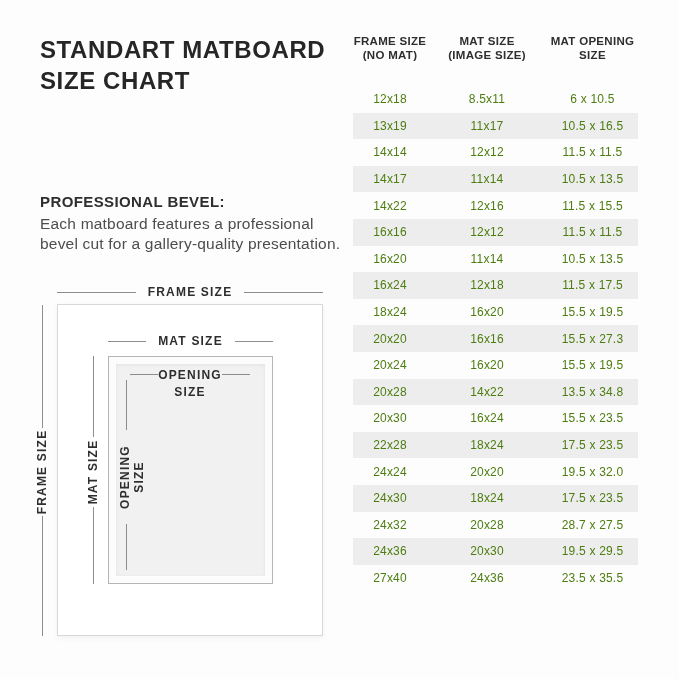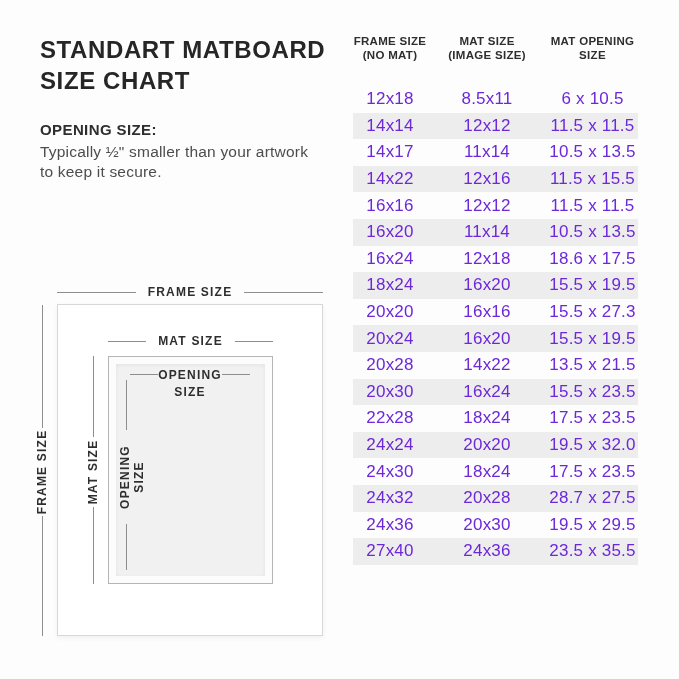--- a/index.html
+++ b/index.html
@@ -61,7 +61,7 @@
   .tbody { position:absolute; left:353px; top:86px; width:285px; }
   .trow { display:grid; grid-template-columns:74px 120px 91px; height:26.6px; align-items:center; }
   .trow:nth-child(even) { background:#ededed; }
-  .tcell { text-align:center; font-size:17px; color:#6d28d9; letter-spacing:0.2px; }
+  .tcell { text-align:center; font-size:12px; color:#4d7c0f; letter-spacing:0.2px; }
 </style>
 </head>
 <body>

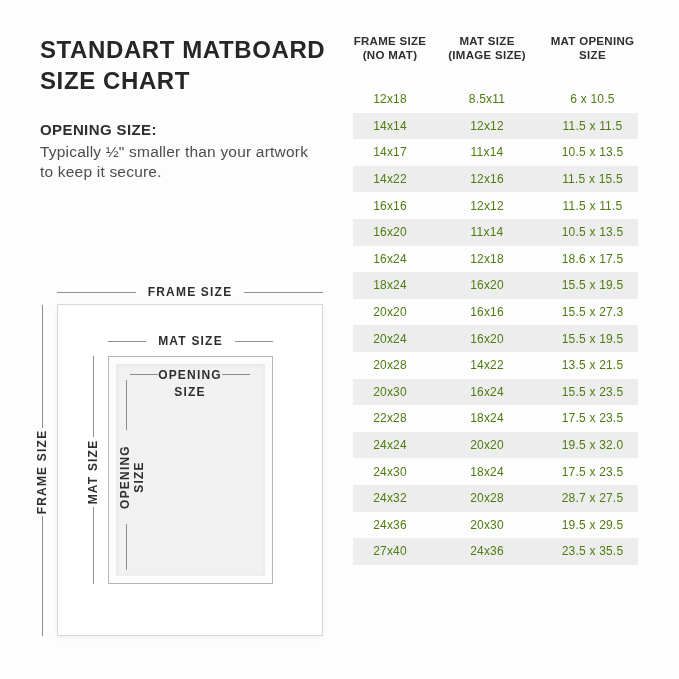--- a/index.html
+++ b/index.html
@@ -71,11 +71,6 @@
   <div class="title">STANDART MATBOARD
 SIZE CHART</div>
 
-  <div class="sec" id="sec-opening">
-    <div class="sec-heading">OPENING SIZE:</div>
-    <div class="sec-body">Typically ½" smaller than your artwork
-to keep it secure.</div>
-  </div>
 
 
   <div class="hdim" style="left:57px; top:284px; width:266px;">

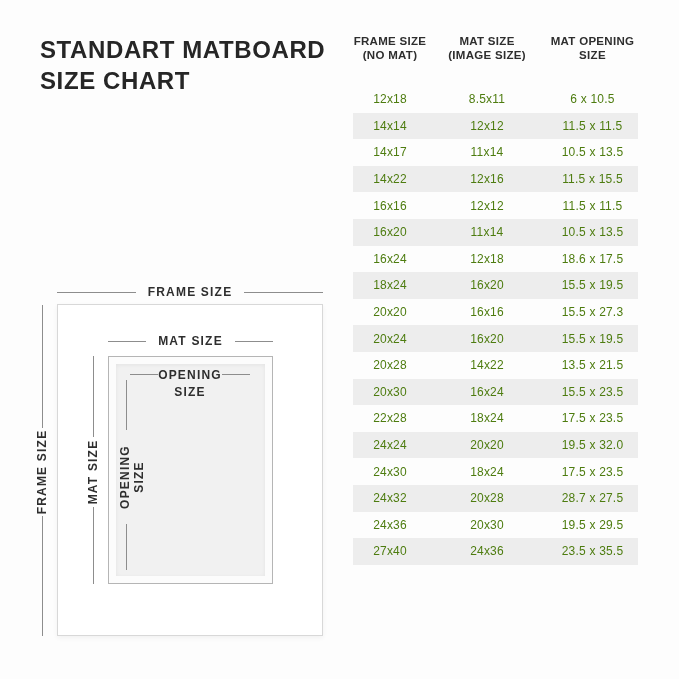--- a/index.html
+++ b/index.html
@@ -129,6 +129,11 @@
         <div class="tcell">6 x 10.5</div>
       </div>
       <div class="trow">
+        <div class="tcell">13x19</div>
+        <div class="tcell">11x17</div>
+        <div class="tcell">10.5 x 16.5</div>
+      </div>
+      <div class="trow">
         <div class="tcell">14x14</div>
         <div class="tcell">12x12</div>
         <div class="tcell">11.5 x 11.5</div>

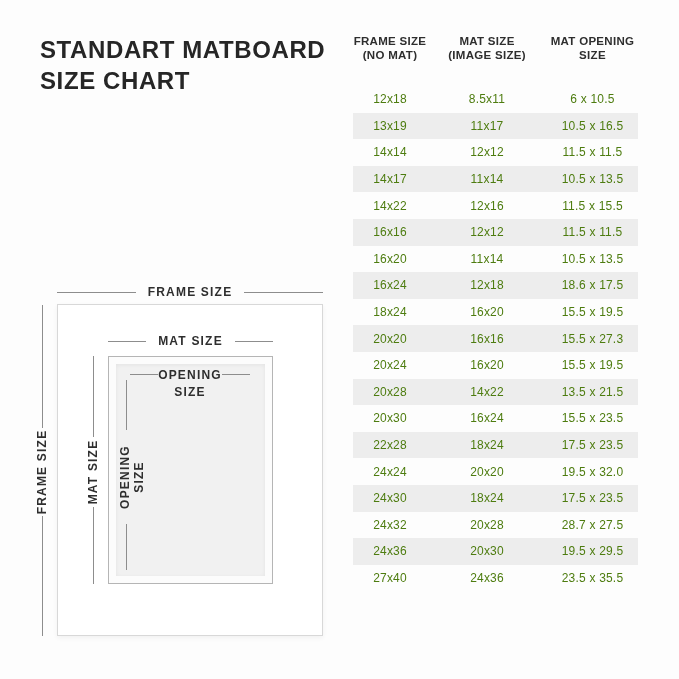--- a/index.html
+++ b/index.html
@@ -72,6 +72,11 @@
 SIZE CHART</div>
 
 
+  <div class="sec" id="sec-bevel">
+    <div class="sec-heading">PROFESSIONAL BEVEL:</div>
+    <div class="sec-body">Each matboard features a professional
+bevel cut for a gallery-quality presentation.</div>
+  </div>
 
   <div class="hdim" style="left:57px; top:284px; width:266px;">
     <span class="hline"></span>

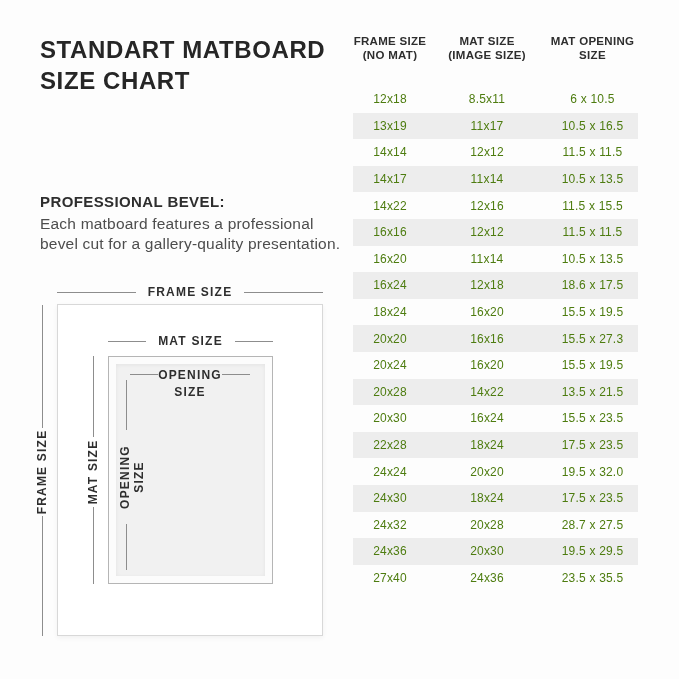--- a/index.html
+++ b/index.html
@@ -166,7 +166,7 @@
       <div class="trow">
         <div class="tcell">16x24</div>
         <div class="tcell">12x18</div>
-        <div class="tcell">18.6 x 17.5</div>
+        <div class="tcell">11.5 x 17.5</div>
       </div>
       <div class="trow">
         <div class="tcell">18x24</div>

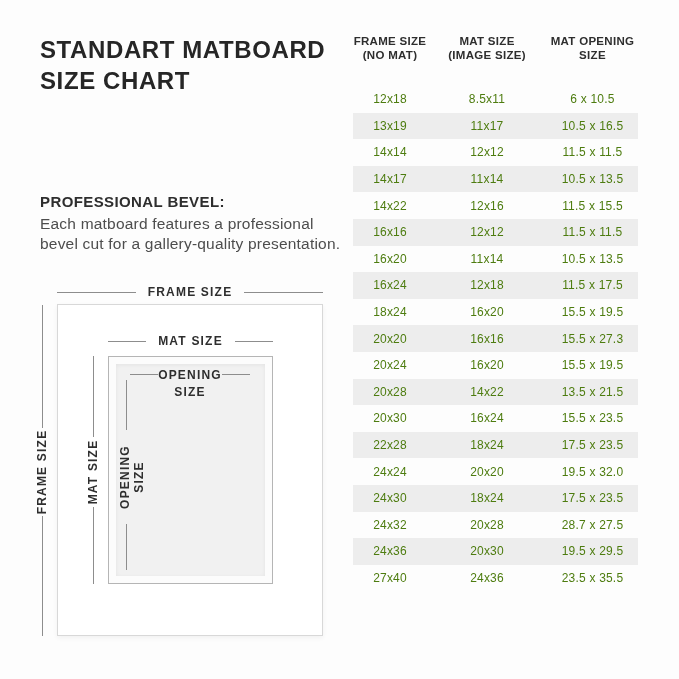--- a/index.html
+++ b/index.html
@@ -186,7 +186,7 @@
       <div class="trow">
         <div class="tcell">20x28</div>
         <div class="tcell">14x22</div>
-        <div class="tcell">13.5 x 21.5</div>
+        <div class="tcell">13.5 x 34.8</div>
       </div>
       <div class="trow">
         <div class="tcell">20x30</div>

